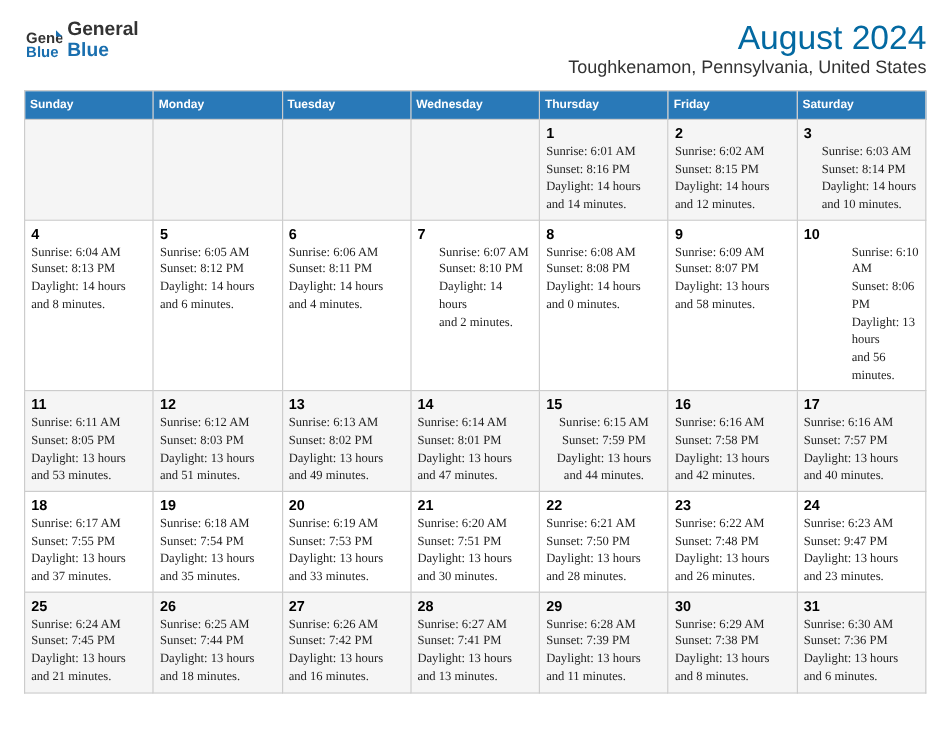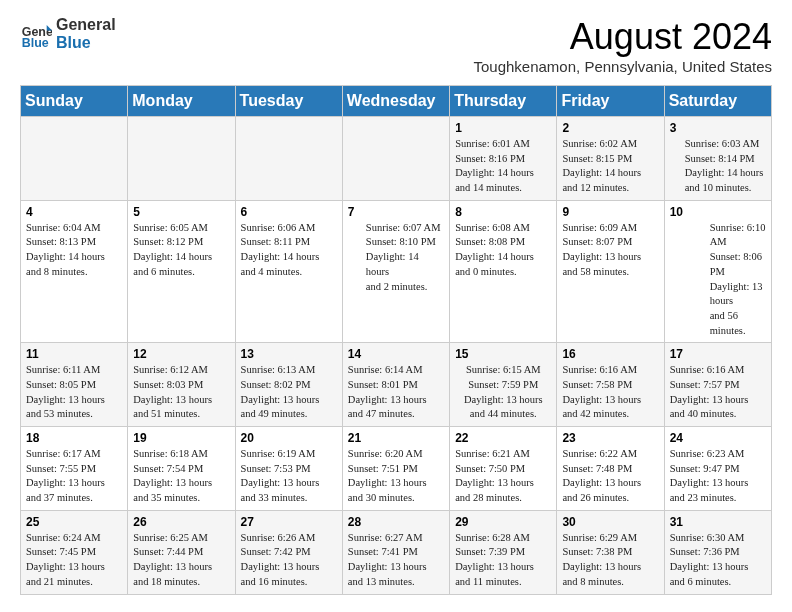--- a/index.html
+++ b/index.html
@@ -29,9 +29,9 @@
       text-align: right;
     }
     .month-year {
-      font-size: 36px;
+      font-size: 28px;
       font-weight: normal;
-      color: #000000;
+      color: #0369a1;
     }
     .location {
       font-size: 15px;

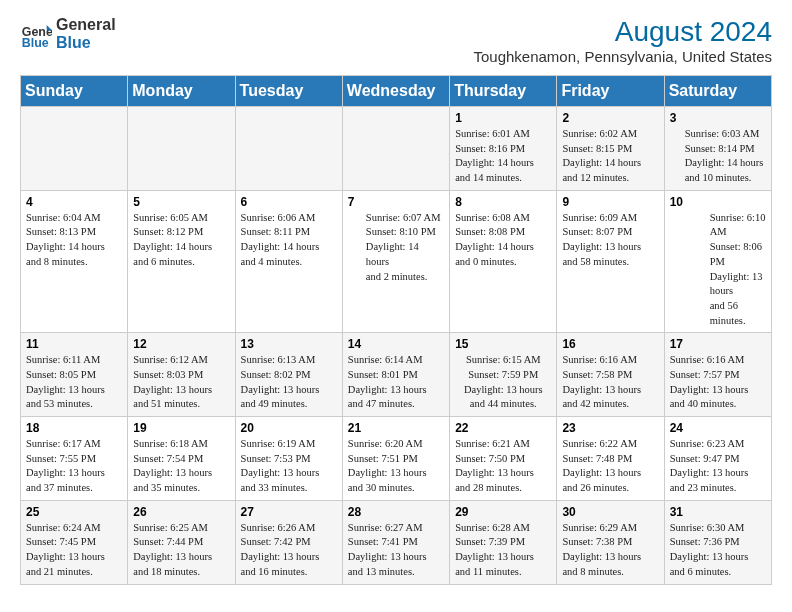--- a/index.html
+++ b/index.html
@@ -47,7 +47,7 @@
       color: #fff;
       padding: 6px 4px;
       text-align: left;
-      font-size: 16px;
+      font-size: 10px;
       font-weight: bold;
       border: 1px solid #ccc;
     }

